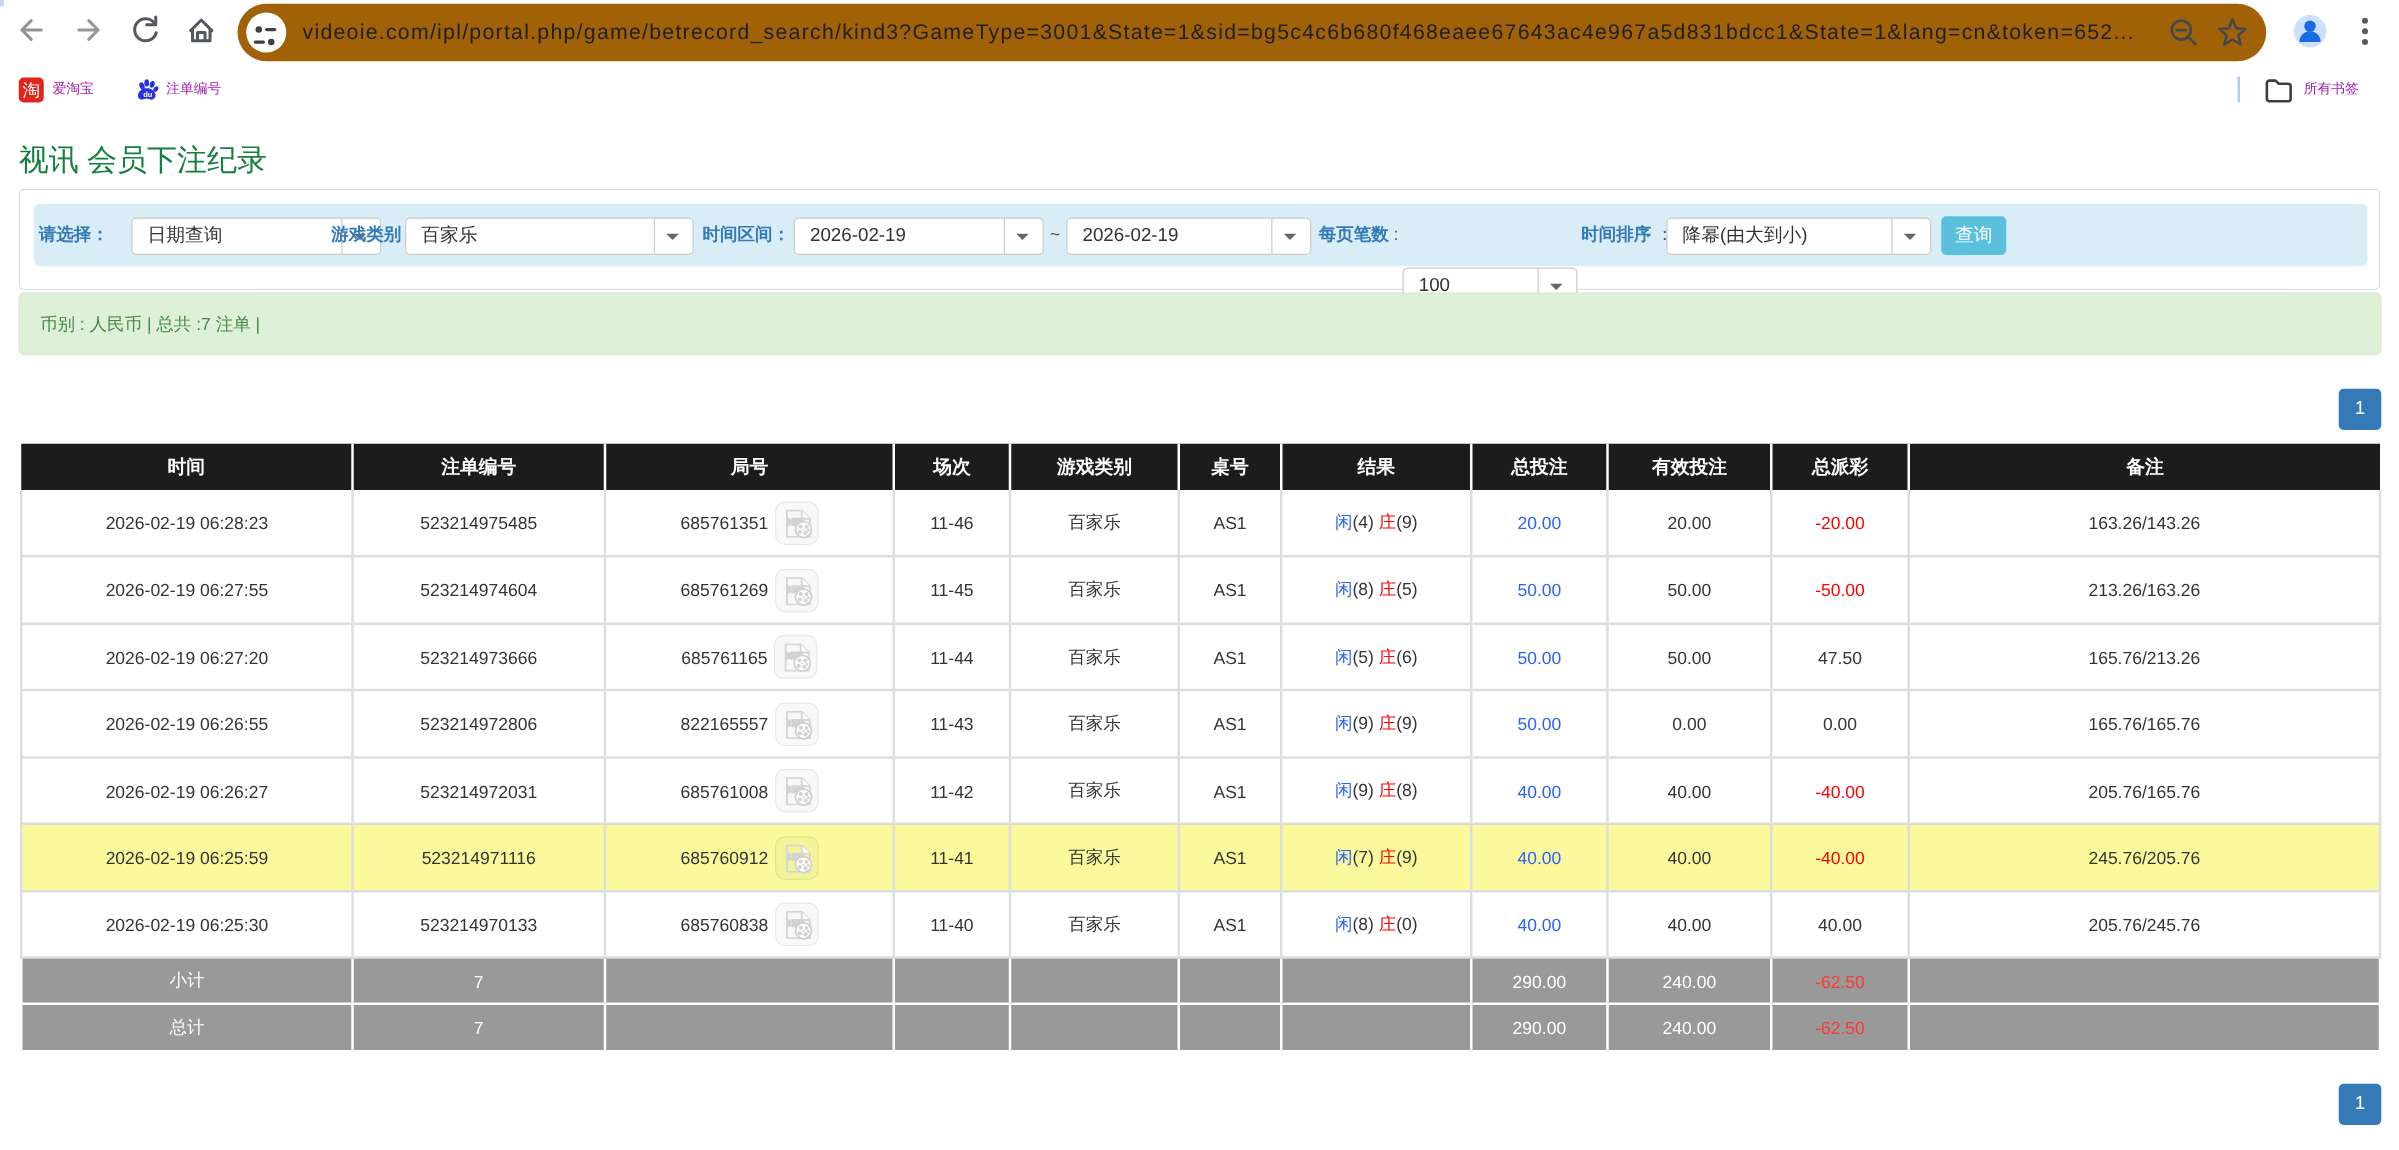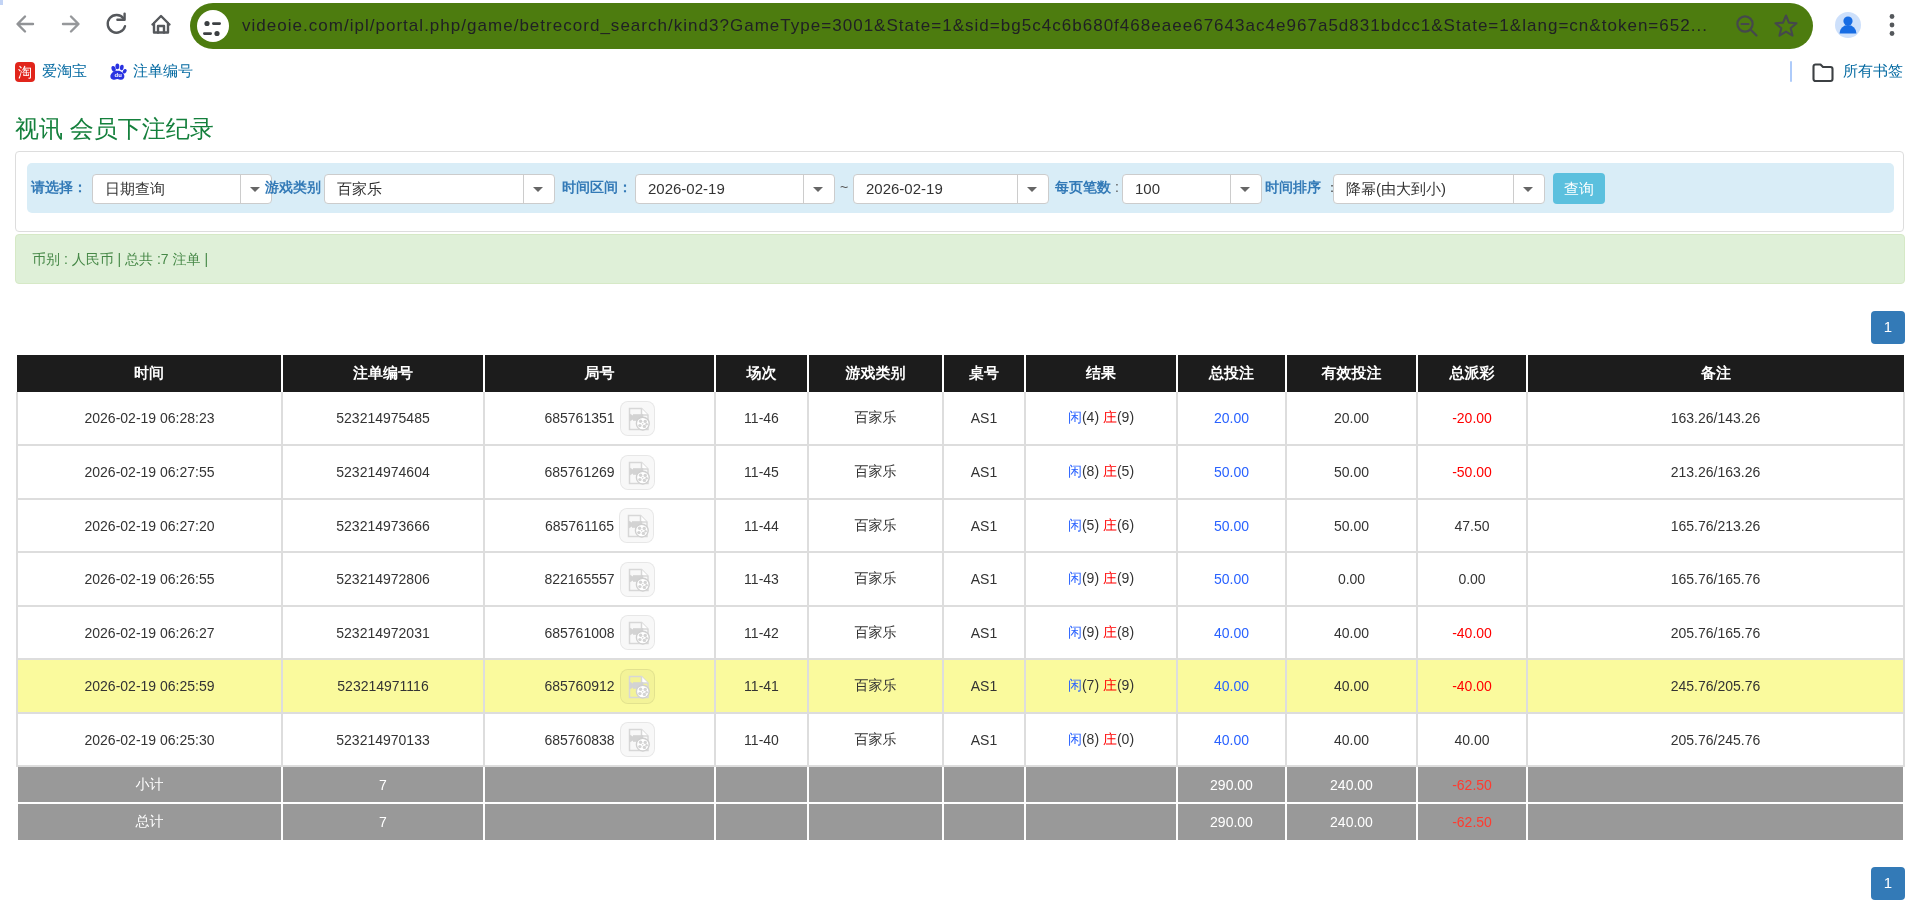--- a/index.html
+++ b/index.html
@@ -6,7 +6,7 @@
 html,body { width:1919px; height:920px; background:#fff; font-family:"Liberation Sans", sans-serif; overflow:hidden; }
 
 #toolbar { position:absolute; left:0; top:0; width:1919px; height:52px; background:#fff; }
-#omni { position:absolute; left:190px; top:3px; width:1623px; height:46px; background:#4d7c0f; border-radius:23px; }
+#omni { position:absolute; left:190px; top:3px; width:1623px; height:46px; background:#a16207; border-radius:23px; }
 #omni .txt { position:absolute; left:52px; top:0; height:46px; line-height:46px; font-size:17px; letter-spacing:1.02px; color:#202124; white-space:nowrap; }
 #tunecirc { position:absolute; left:7px; top:7px; width:32px; height:32px; background:#fff; border-radius:50%; }
 

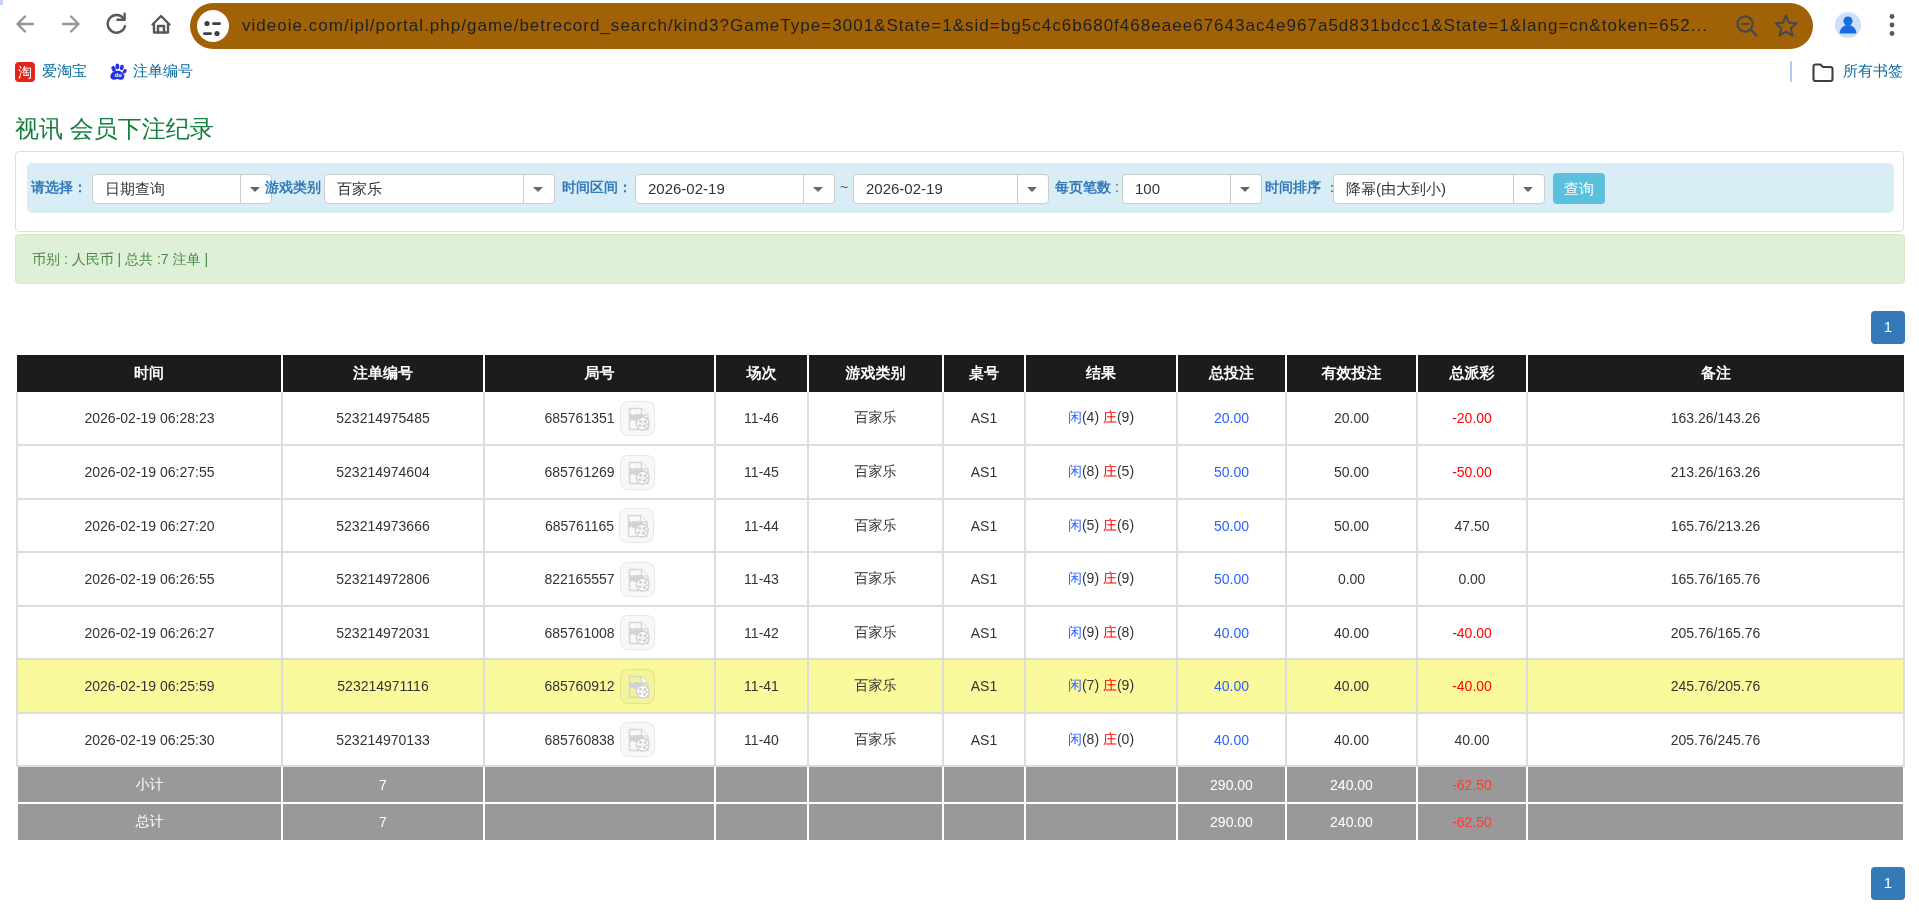--- a/index.html
+++ b/index.html
@@ -11,7 +11,7 @@
 #tunecirc { position:absolute; left:7px; top:7px; width:32px; height:32px; background:#fff; border-radius:50%; }
 
 #bmbar { position:absolute; left:0; top:52px; width:1919px; height:40px; background:#fff; }
-.bmtext { position:absolute; top:0; height:40px; line-height:38px; font-size:15px; color:#0369a1;text-align:right; }
+.bmtext { position:absolute; top:0; height:40px; line-height:38px; font-size:11px; color:#a21caf;text-align:right; }
 
 #ptitle { position:absolute; left:15px; top:115px; font-size:24px; color:#15803d; line-height:28px; }
 #panel { position:absolute; left:15px; top:151px; width:1889px; height:81px; border:1px solid #ddd; border-radius:4px; background:#fff; }

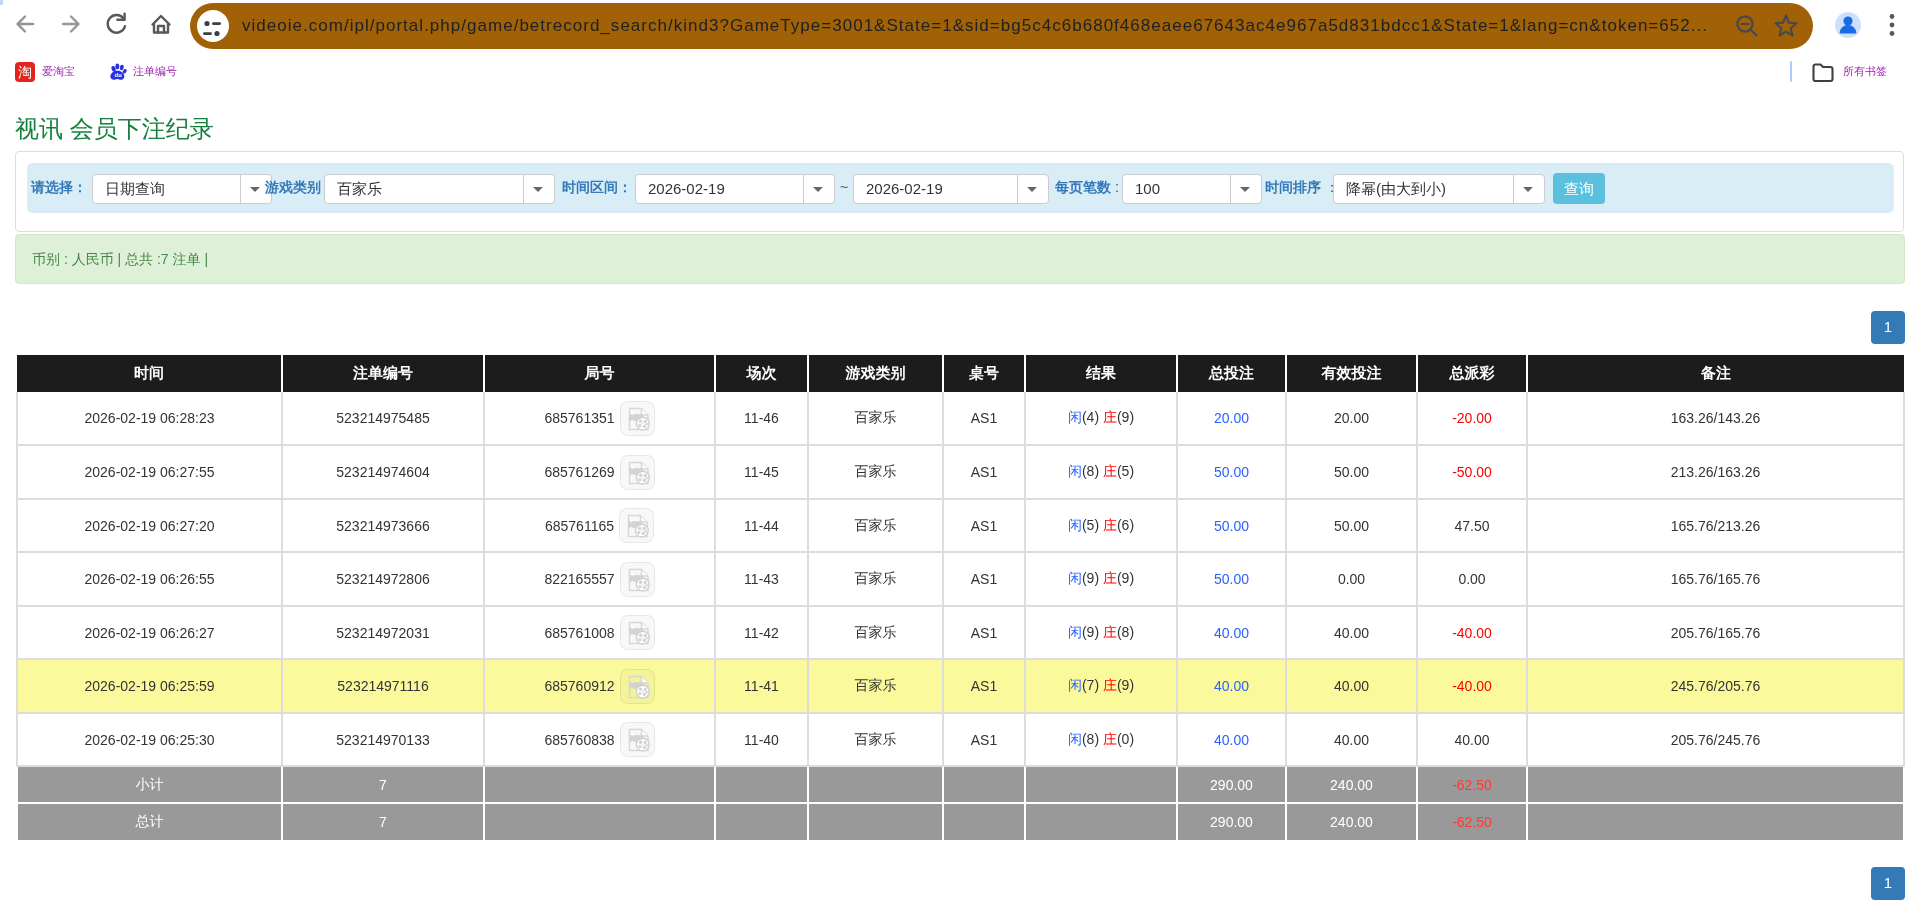--- a/index.html
+++ b/index.html
@@ -130,7 +130,7 @@
 <div id="panel"></div>
 <div id="fbar">
   <div class="flabel" style="left:4px;">请选择：</div>
-  <div class="combo" style="left:65px; width:180px;">
+  <div class="combo" style="left:78px; width:200px;">
       <div class="ct">日期查询</div>
       <div class="sep"></div>
       <div class="car"></div>

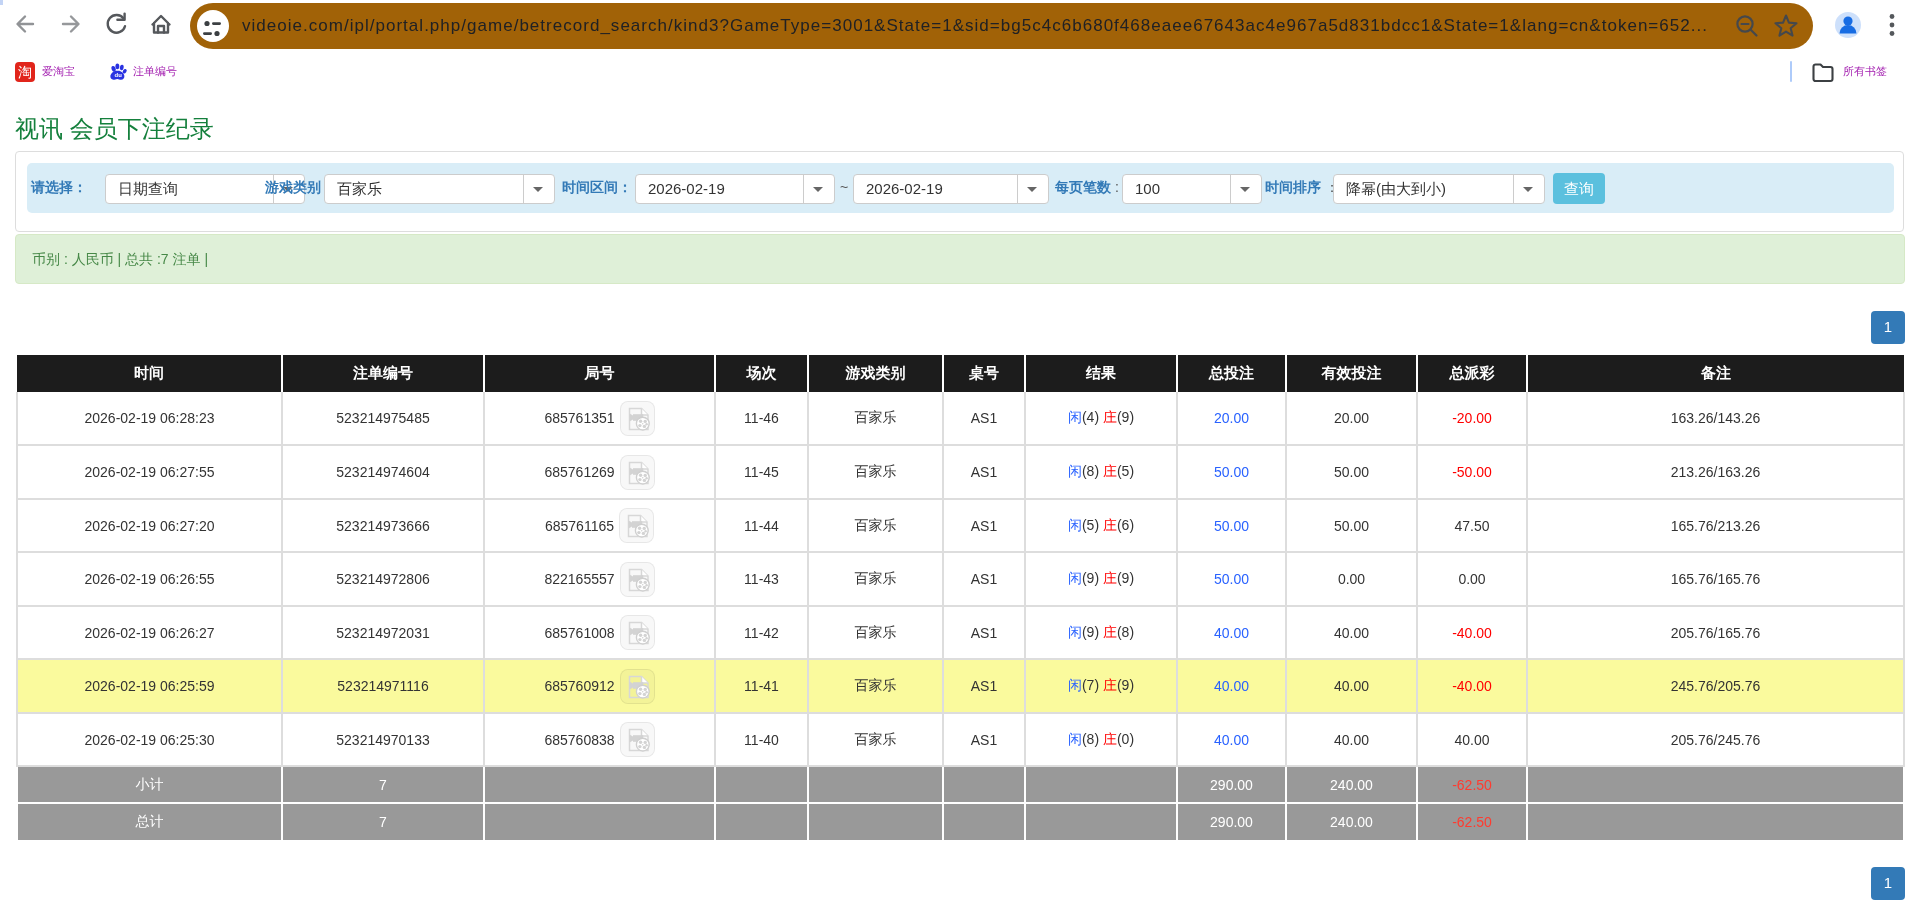--- a/index.html
+++ b/index.html
@@ -154,7 +154,7 @@
       <div class="car"></div>
     </div>
   <div class="flabel" style="left:1028px;">每页笔数<span style="color:#555;font-weight:normal;"> :</span></div>
-  <div class="combo" style="left:1095px; width:140px;">
+  <div class="combo" style="left:1095px; width:140px;margin-top:40px;">
       <div class="ct">100</div>
       <div class="sep"></div>
       <div class="car"></div>

